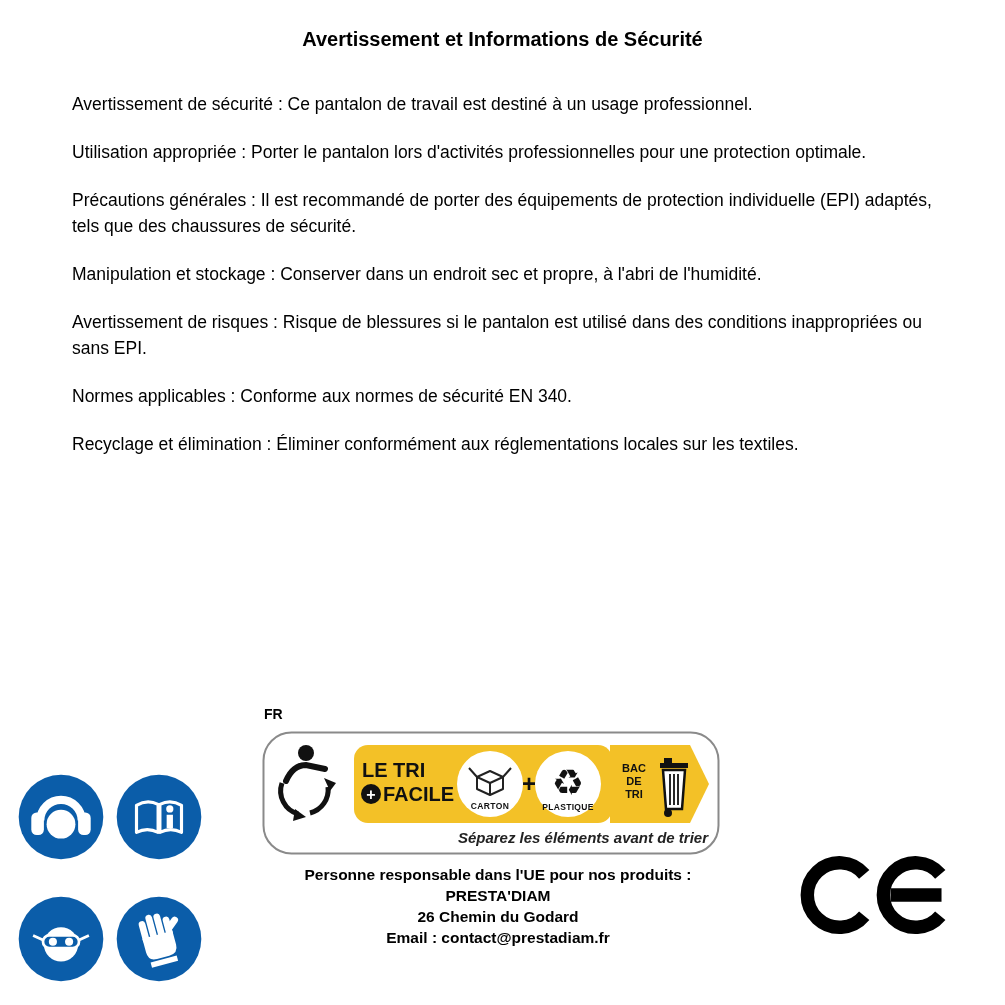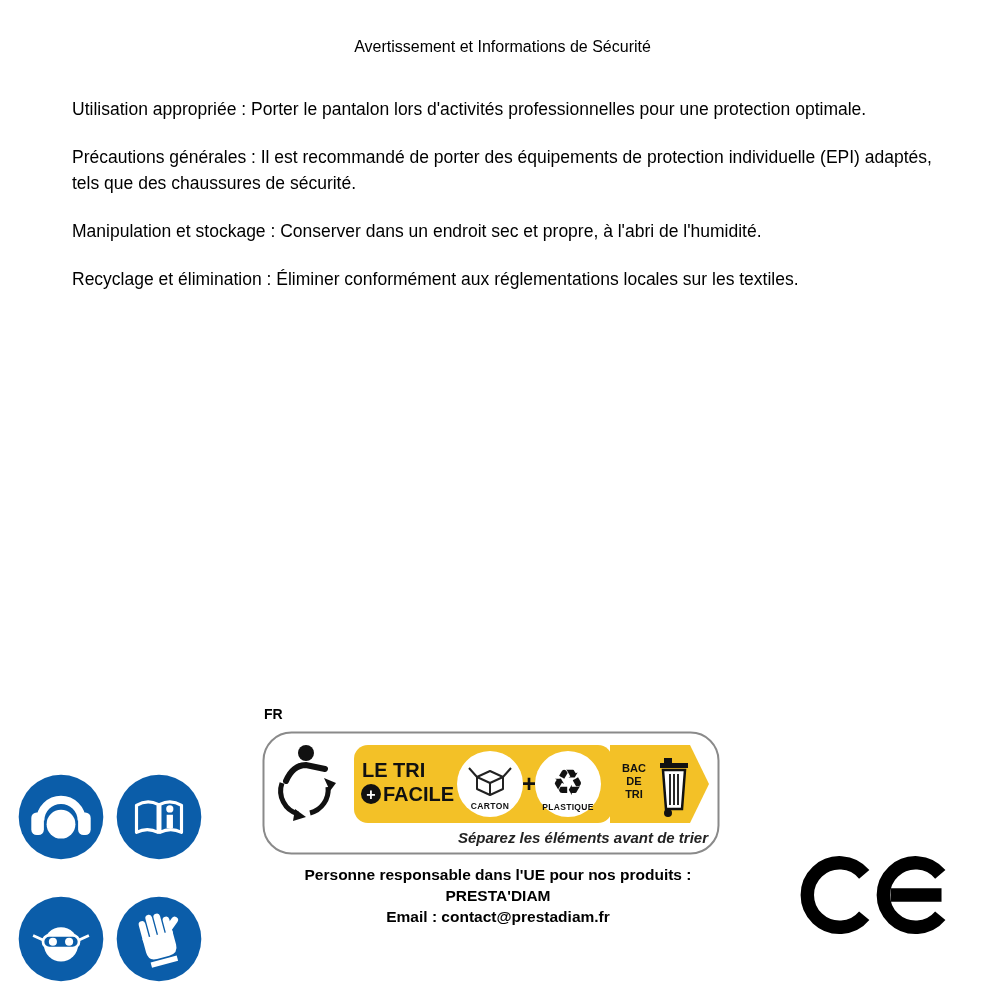--- a/index.html
+++ b/index.html
@@ -12,10 +12,10 @@
     overflow:hidden;
   }
   .title {
-    padding-top:38px;
+    padding-top:28px;
     text-align:center;
-    font-size:16px;
-    font-weight:400;
+    font-size:20px;
+    font-weight:700;
   }
   .content {
     margin:40px 66px 0 72px;

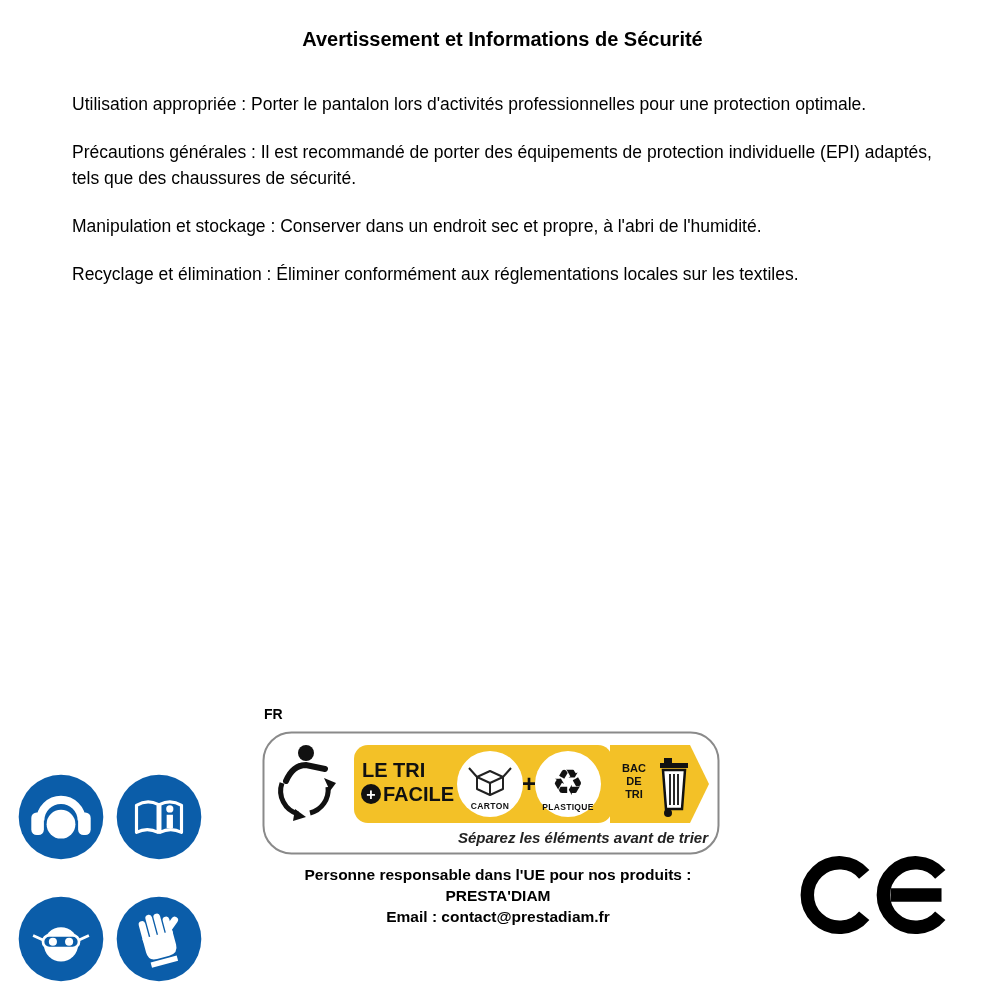--- a/index.html
+++ b/index.html
@@ -59,6 +59,7 @@
 <div class="title">Avertissement et Informations de Sécurité</div>
 
 <div class="content">
+  <p>Avertissement de sécurité : Ce pantalon de travail est destiné à un usage professionnel.</p>
   <p>Utilisation appropriée : Porter le pantalon lors d'activités professionnelles pour une protection optimale.</p>
   <p>Précautions générales : Il est recommandé de porter des équipements de protection individuelle (EPI) adaptés, tels que des chaussures de sécurité.</p>
   <p>Manipulation et stockage : Conserver dans un endroit sec et propre, à l'abri de l'humidité.</p>

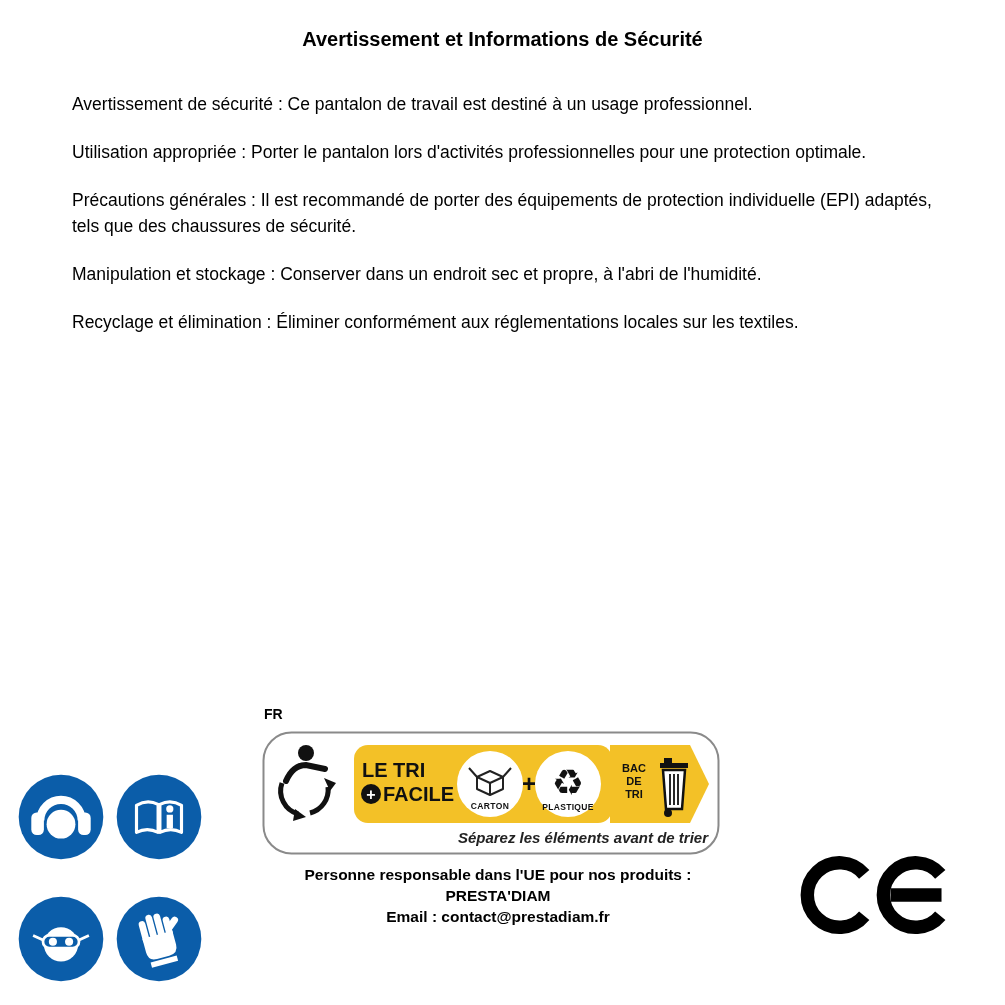--- a/index.html
+++ b/index.html
@@ -63,6 +63,7 @@
   <p>Utilisation appropriée : Porter le pantalon lors d'activités professionnelles pour une protection optimale.</p>
   <p>Précautions générales : Il est recommandé de porter des équipements de protection individuelle (EPI) adaptés, tels que des chaussures de sécurité.</p>
   <p>Manipulation et stockage : Conserver dans un endroit sec et propre, à l'abri de l'humidité.</p>
+  <p>Avertissement de risques : Risque de blessures si le pantalon est utilisé dans des conditions inappropriées ou sans EPI.</p>
   <p>Recyclage et élimination : Éliminer conformément aux réglementations locales sur les textiles.</p>
 </div>
 

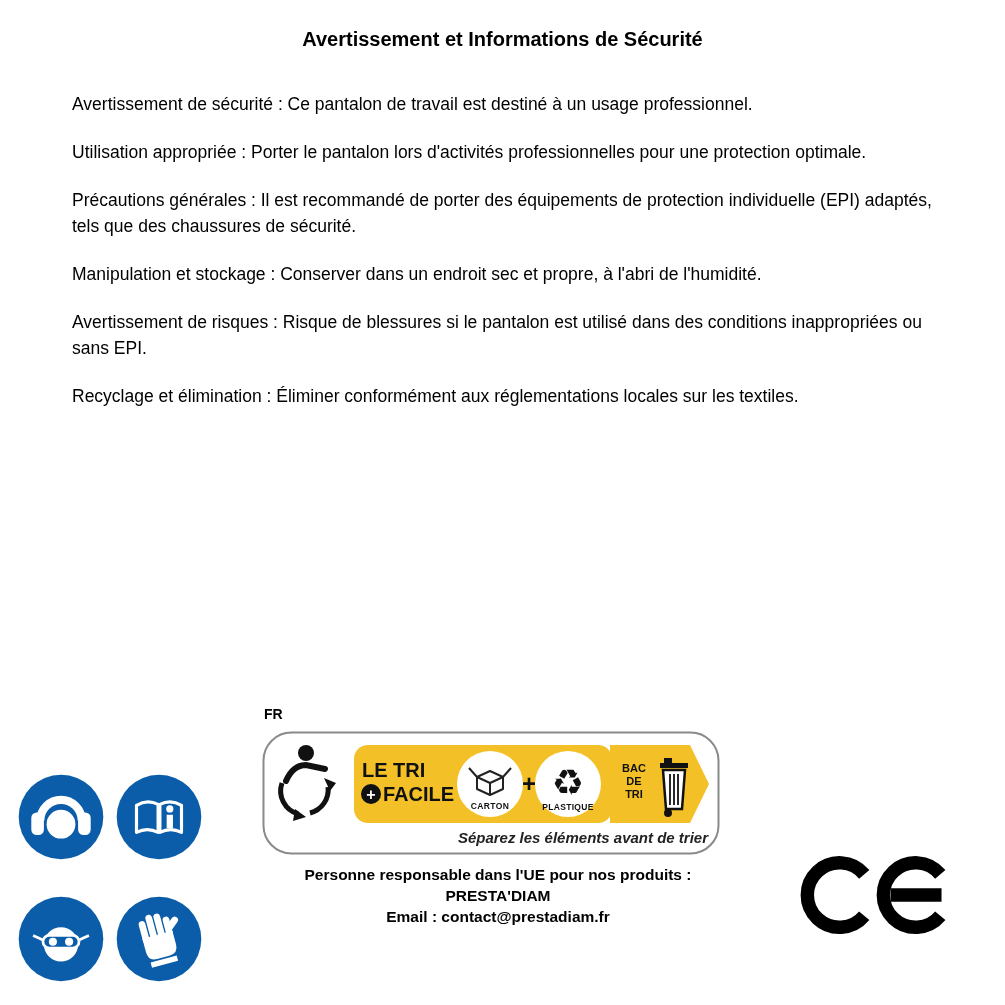--- a/index.html
+++ b/index.html
@@ -64,6 +64,7 @@
   <p>Précautions générales : Il est recommandé de porter des équipements de protection individuelle (EPI) adaptés, tels que des chaussures de sécurité.</p>
   <p>Manipulation et stockage : Conserver dans un endroit sec et propre, à l'abri de l'humidité.</p>
   <p>Avertissement de risques : Risque de blessures si le pantalon est utilisé dans des conditions inappropriées ou sans EPI.</p>
+  <p>Normes applicables : Conforme aux normes de sécurité EN 340.</p>
   <p>Recyclage et élimination : Éliminer conformément aux réglementations locales sur les textiles.</p>
 </div>
 

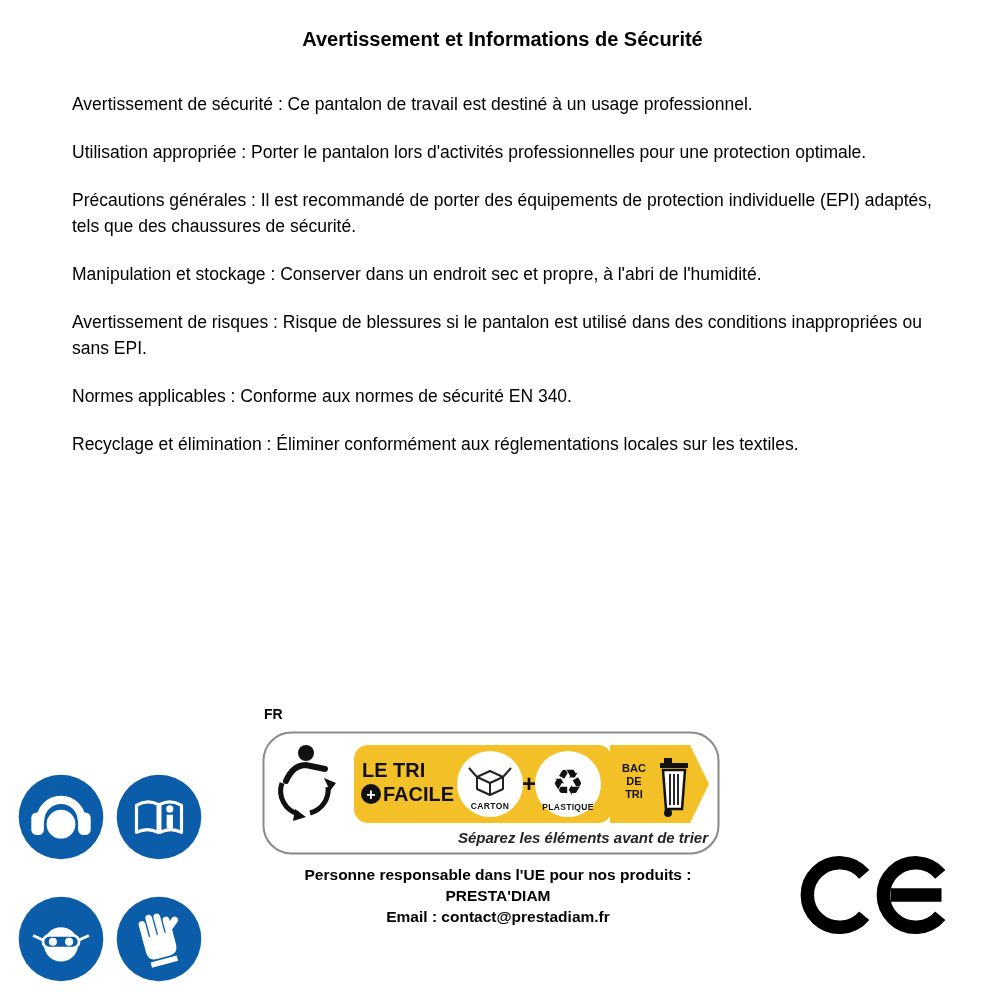--- a/index.html
+++ b/index.html
@@ -164,6 +164,7 @@
 <div class="resp">
   <div>Personne responsable dans l'UE pour nos produits :</div>
   <div>PRESTA'DIAM</div>
+  <div>26 Chemin du Godard</div>
   <div>Email : contact@prestadiam.fr</div>
 </div>
 

